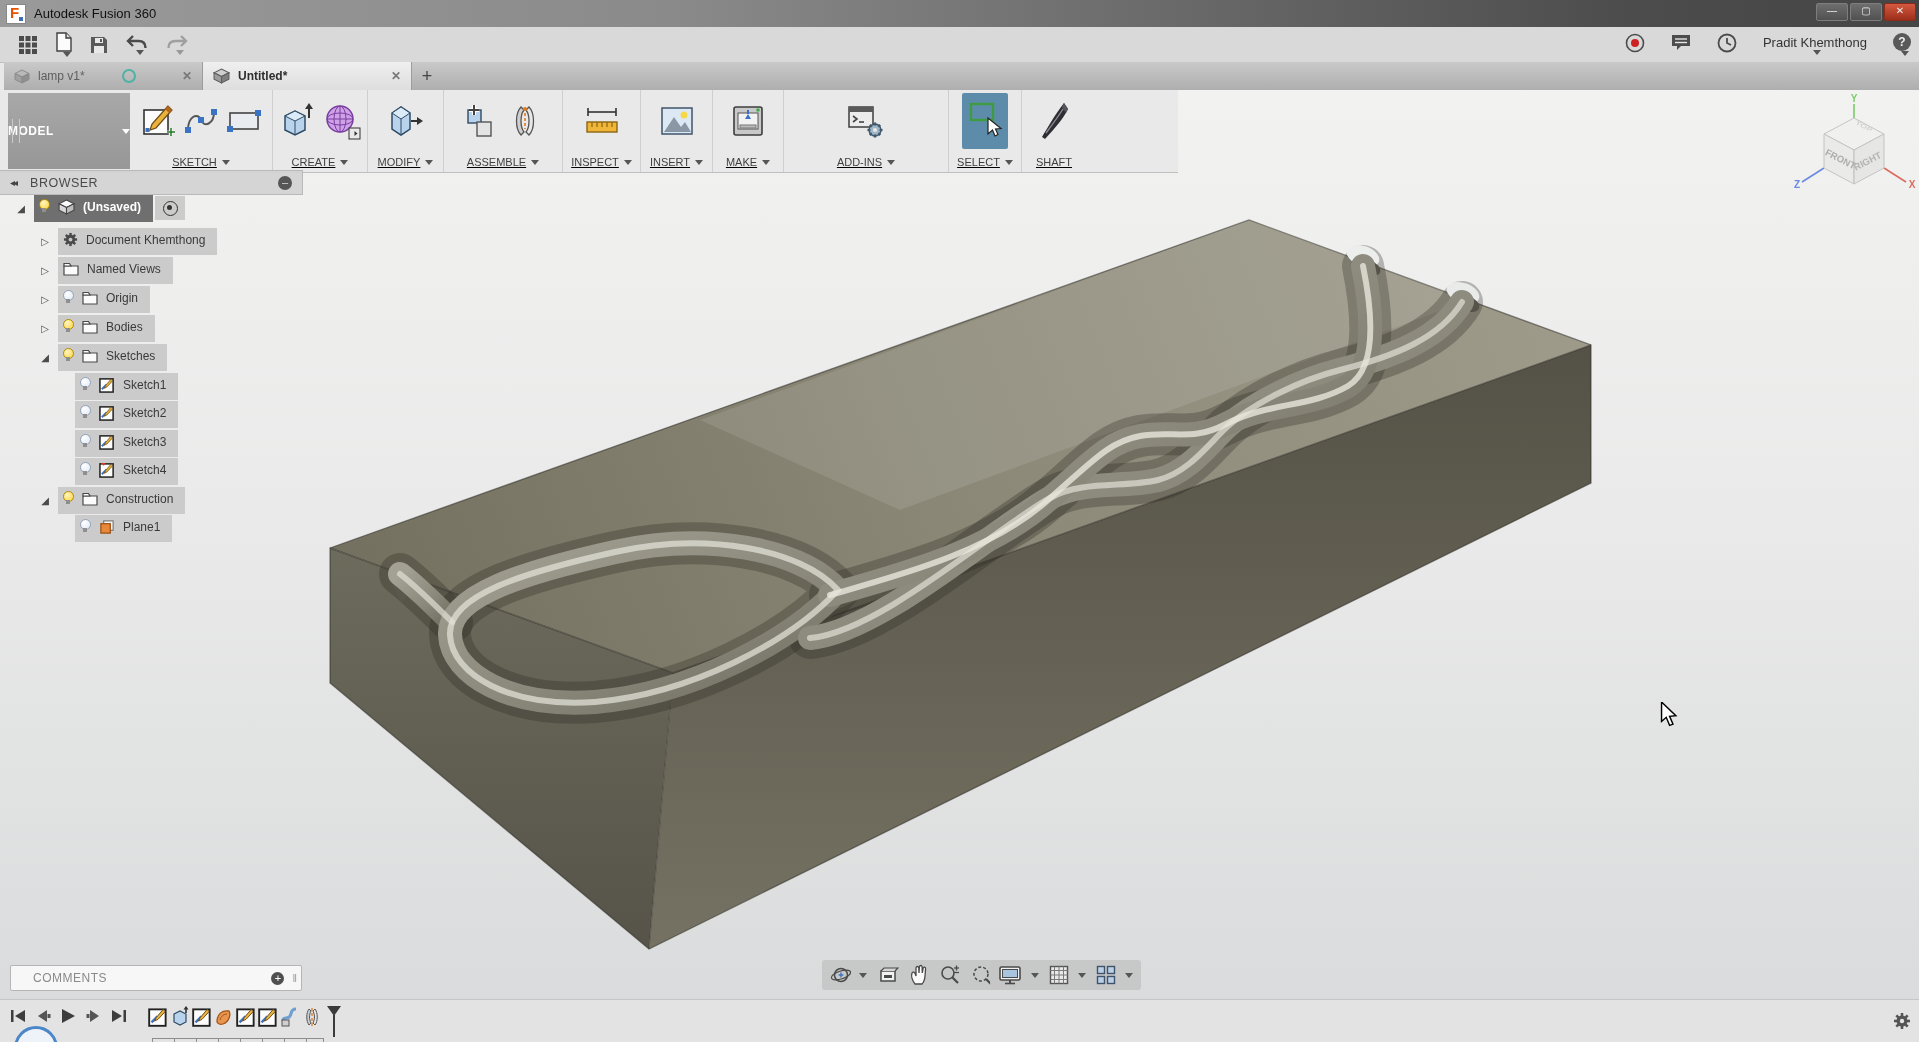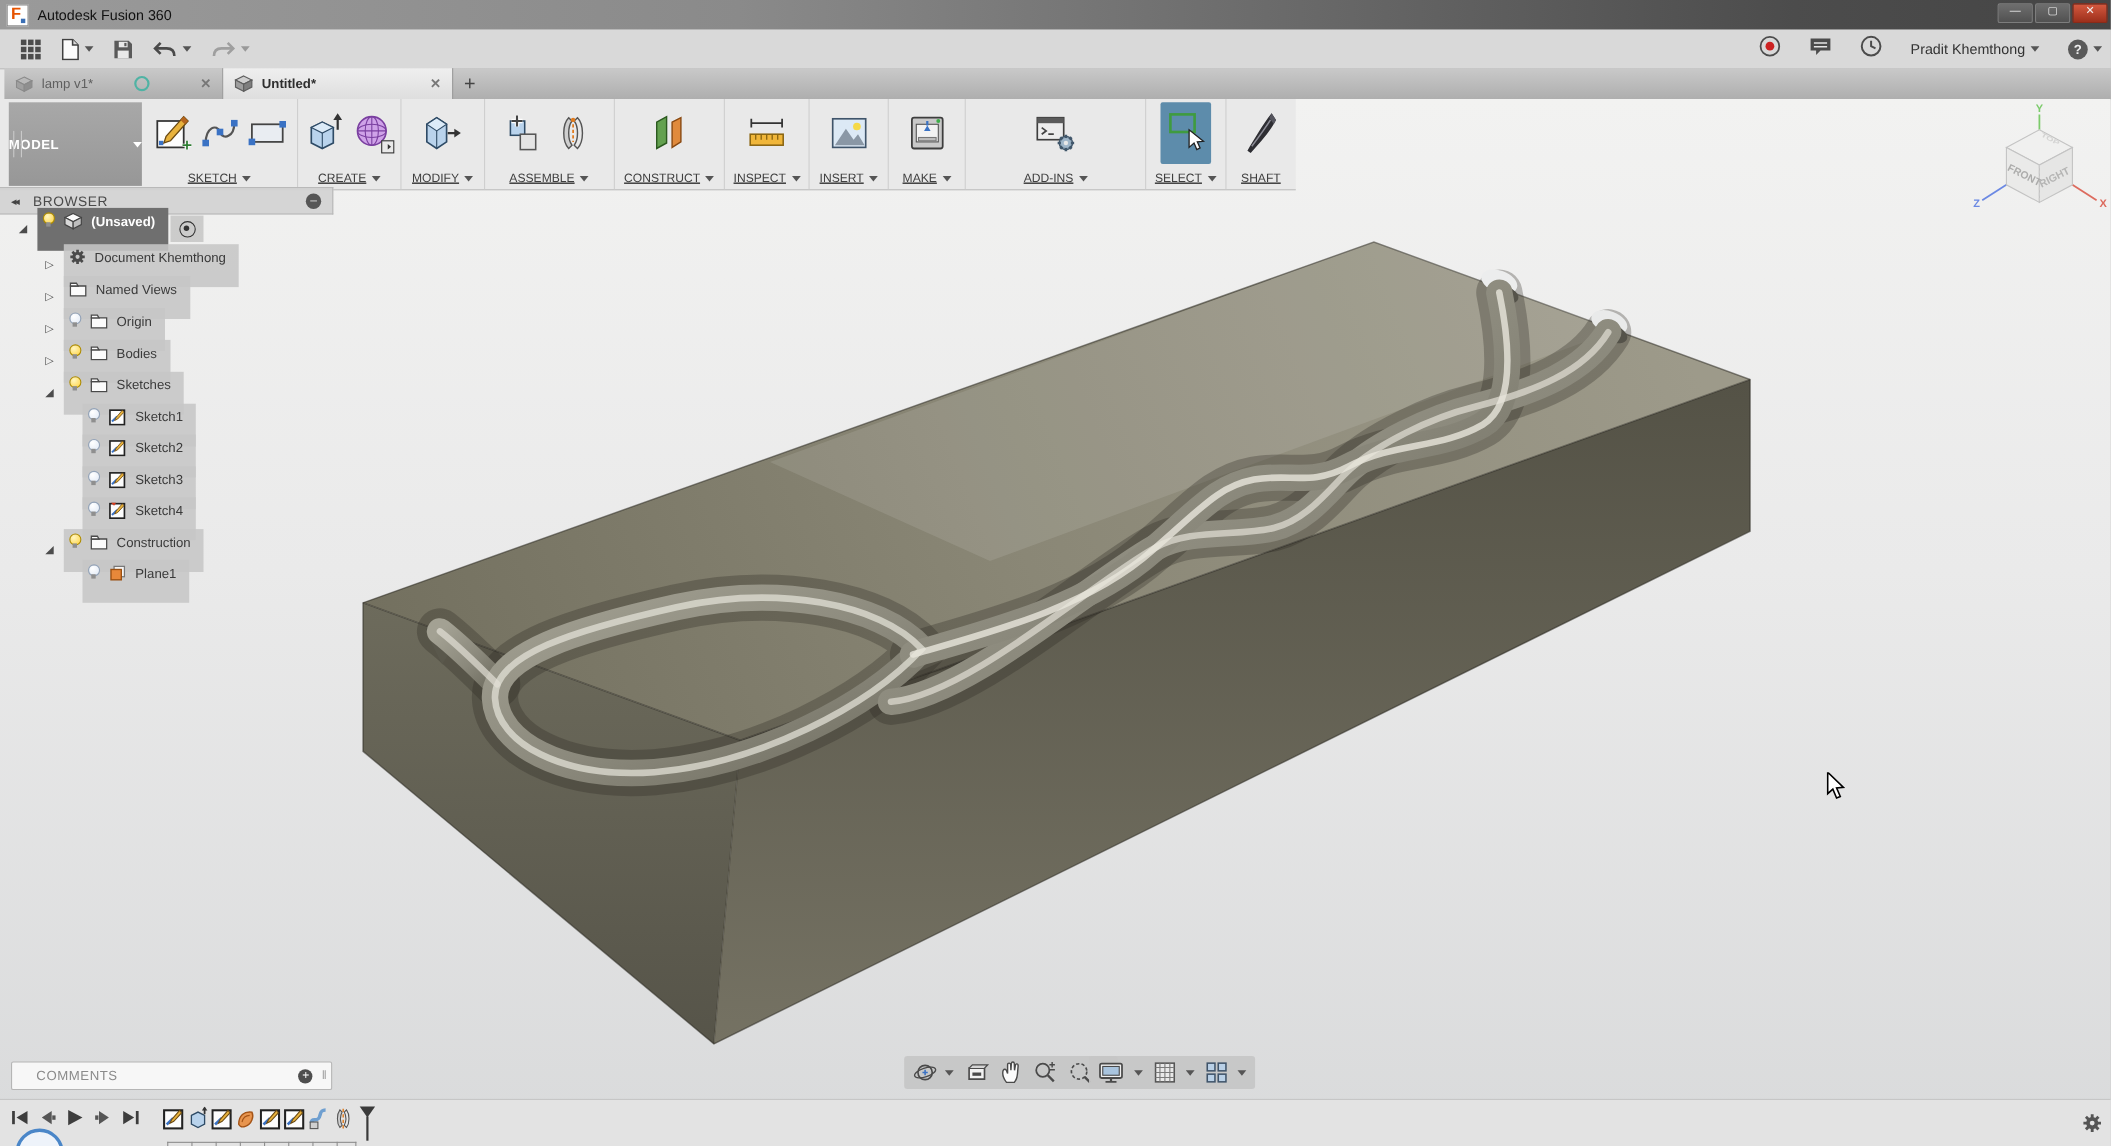--- a/index.html
+++ b/index.html
@@ -23,7 +23,7 @@
   
   #qat{position:absolute;left:0;top:27px;width:1919px;height:35px;background:#d9d9d9;
        border-bottom:1px solid #bdbdbd;display:flex;align-items:center;}
-  .qicon{display:flex;align-items:center;margin-left:18px;}
+  .qicon{display:flex;align-items:center;margin-left:18px;flex-direction:column;}
   .caret{width:0;height:0;border-left:4px solid transparent;border-right:4px solid transparent;
          border-top:5px solid #555;margin-left:5px;}
   .caret.lt{border-top-color:#999;}

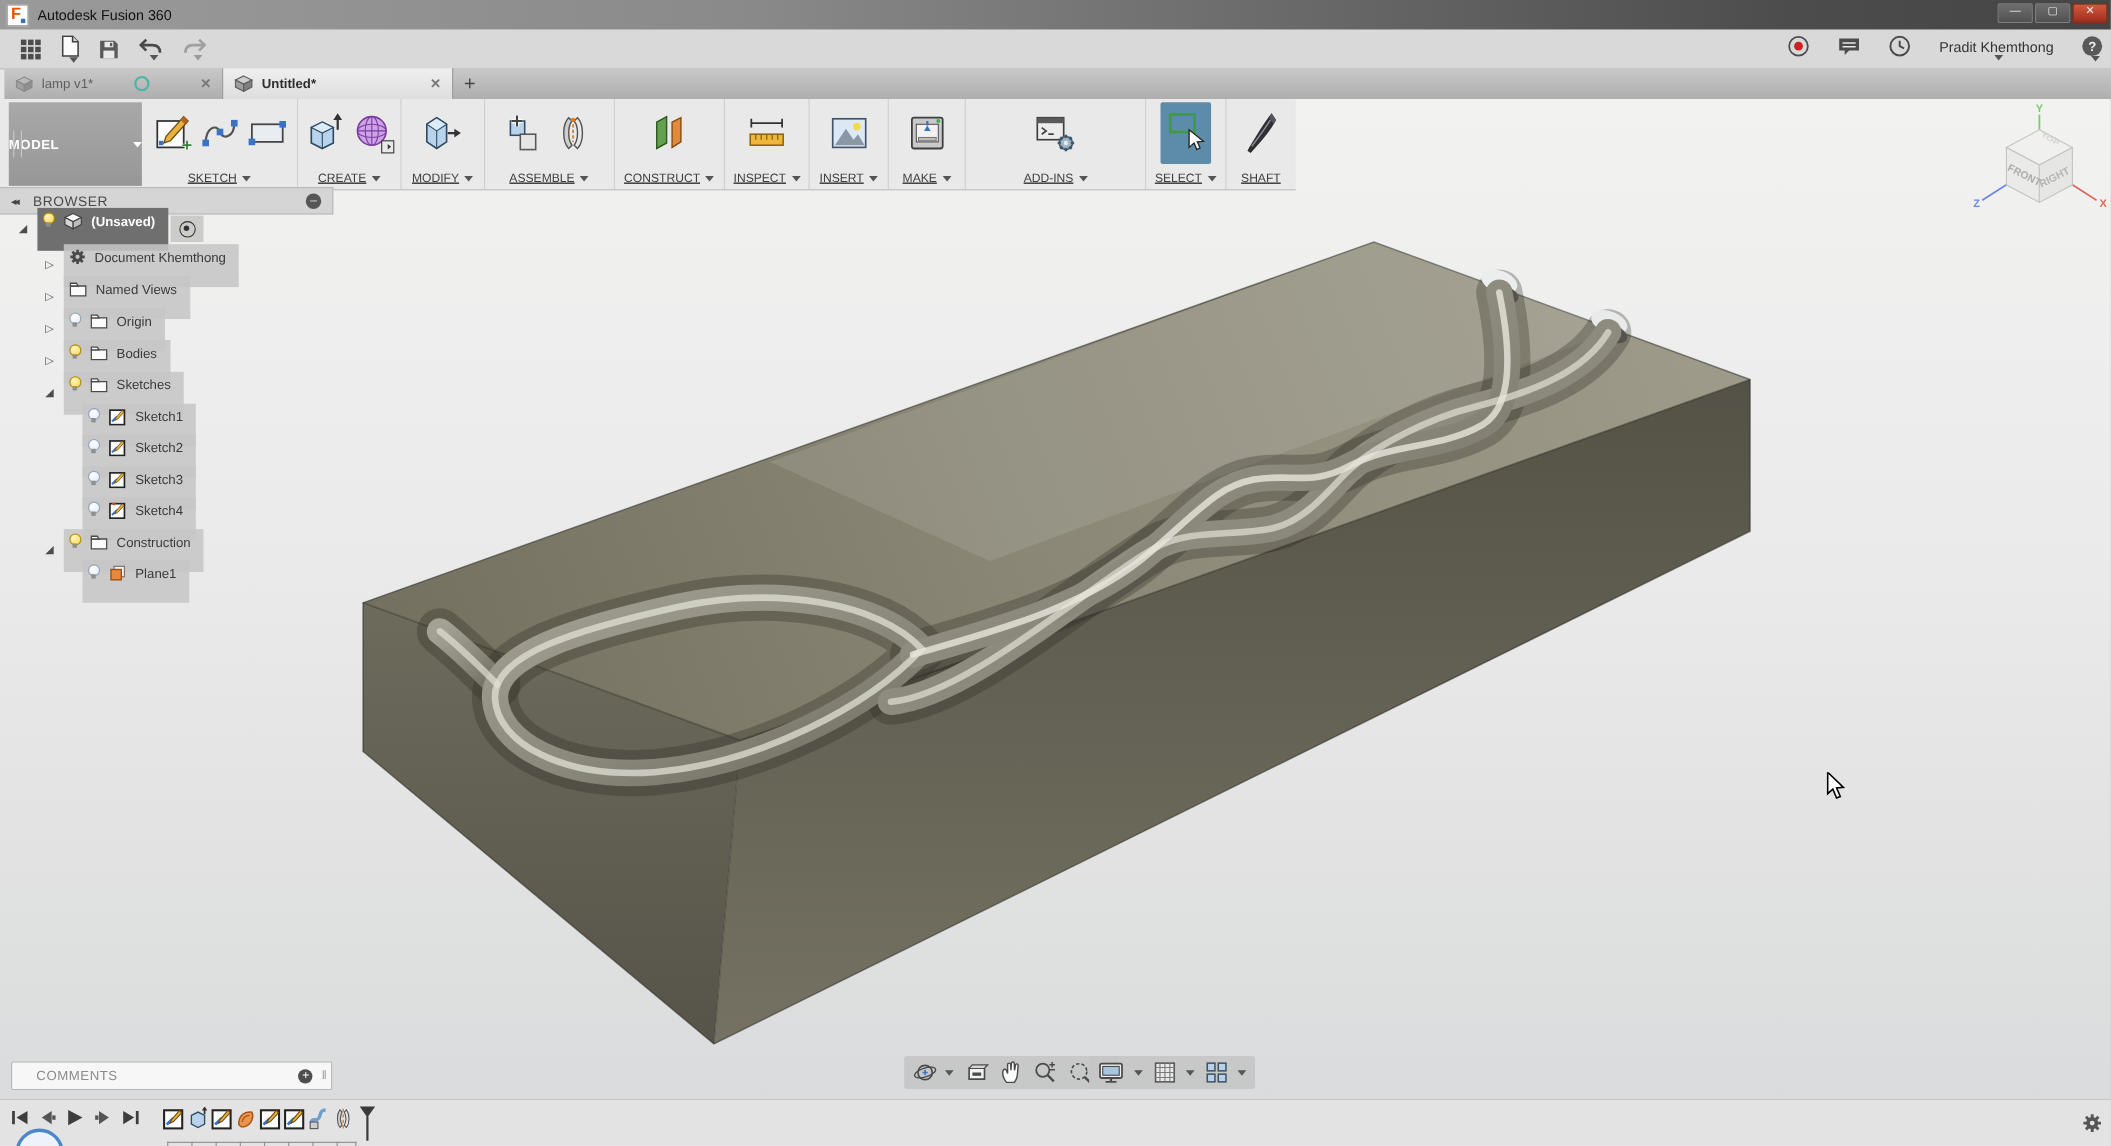--- a/index.html
+++ b/index.html
@@ -424,18 +424,6 @@
           </div>
       </div>
 
-      <div class="rsec" style="width:100px">
-        <div class="icons">
-          <svg class="ric" width="34" height="38" viewBox="0 0 34 38">
-              <path d="M6 9 l9-5 v24 l-9 5 z" fill="#63a14f" stroke="#2c5a20" stroke-width="1.3"></path>
-              <path d="M20 9 l8-4 v22 l-8 5 z" fill="#e08a3c" stroke="#8a4a12" stroke-width="1.3"></path>
-            </svg>
-        </div>
-        <div class="slabel">
-            <span>CONSTRUCT</span>
-            <span class="caret"></span>
-          </div>
-      </div>
 
       <div class="rsec" style="width:77px">
         <div class="icons">

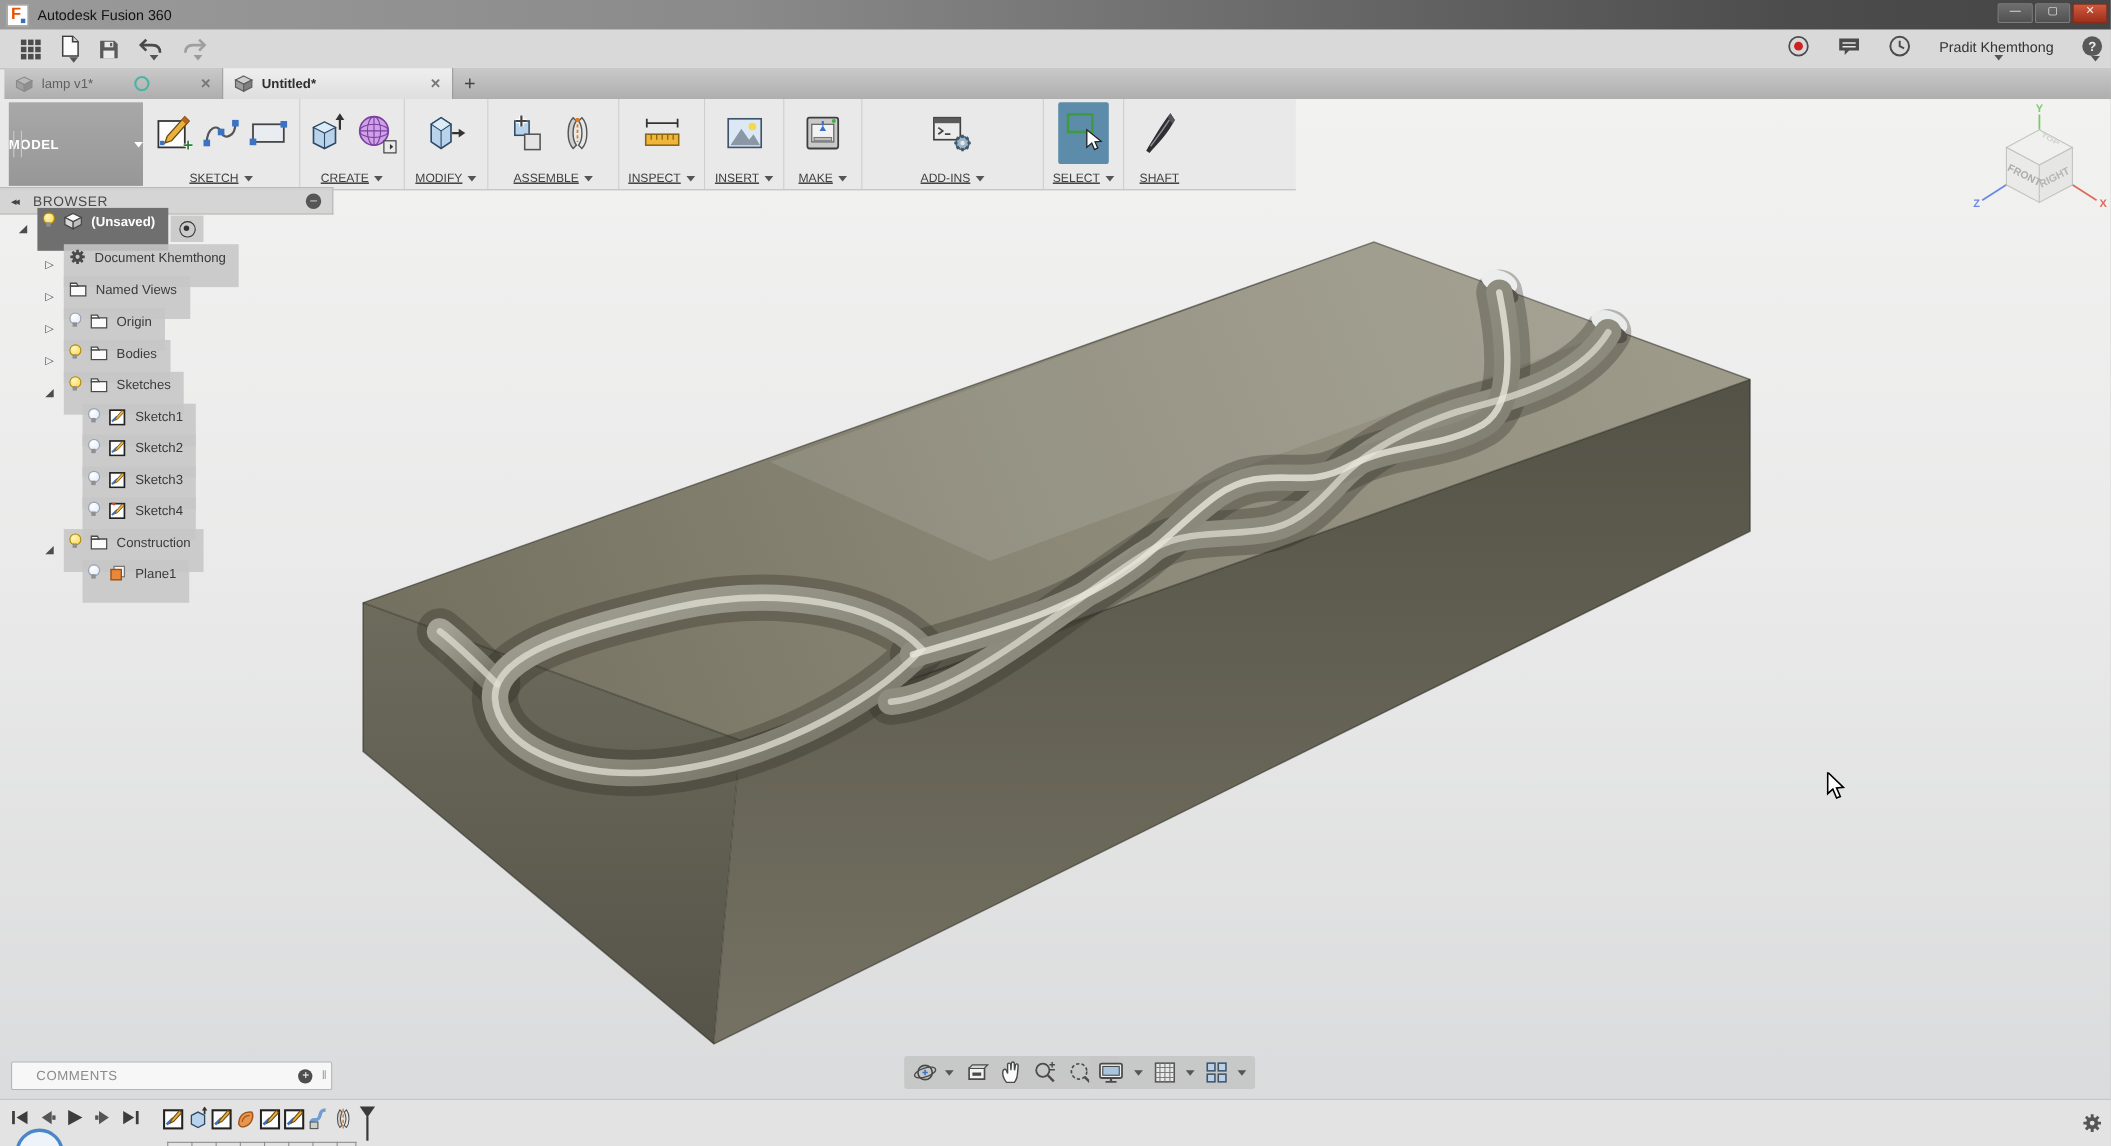--- a/index.html
+++ b/index.html
@@ -73,7 +73,7 @@
      background:#565656;color:#ddd;font-size:11px;line-height:12px;text-align:center;}
   .trow{position:absolute;display:flex;align-items:center;height:24px;}
   .exp{width:14px;font-size:10px;color:#4c4c4c;text-align:center;margin-right:6px;}
-  .chip{display:flex;align-items:center;height:24px;background:rgba(198,198,198,.88);padding:0 12px 15px 5px;gap:8px;}
+  .chip{display:flex;align-items:center;height:24px;background:rgba(198,198,198,.88);padding:0 12px 3px 5px;gap:8px;}
   .chip .tl{font-size:12px;color:#3a3a3a;white-space:nowrap;}
   .trow.sel .chip{background:#6f6f6f;}
   .trow.sel .chip .tl{color:#fff;font-weight:bold;}

